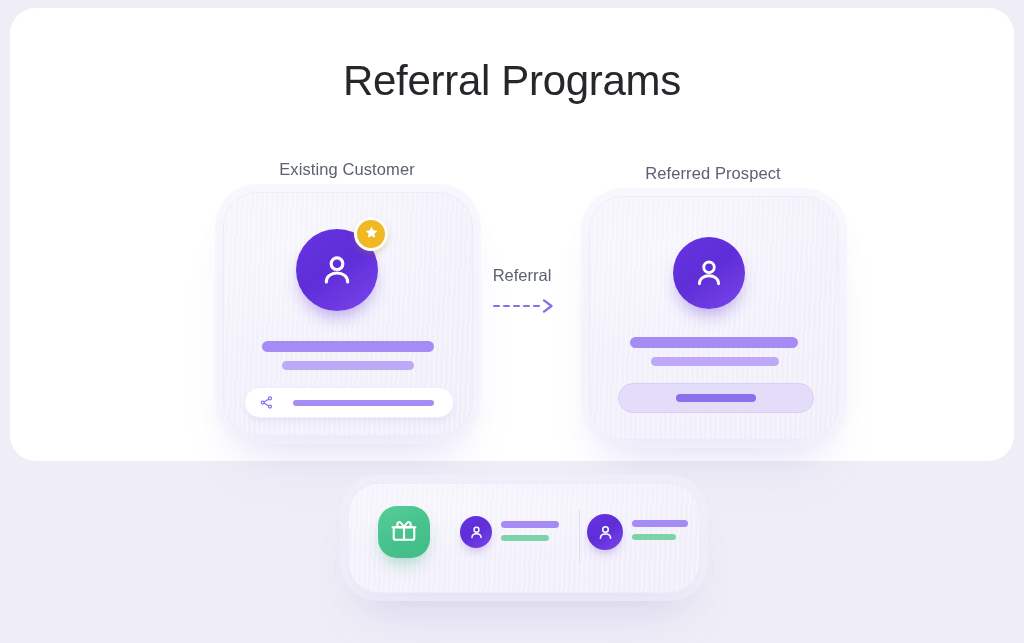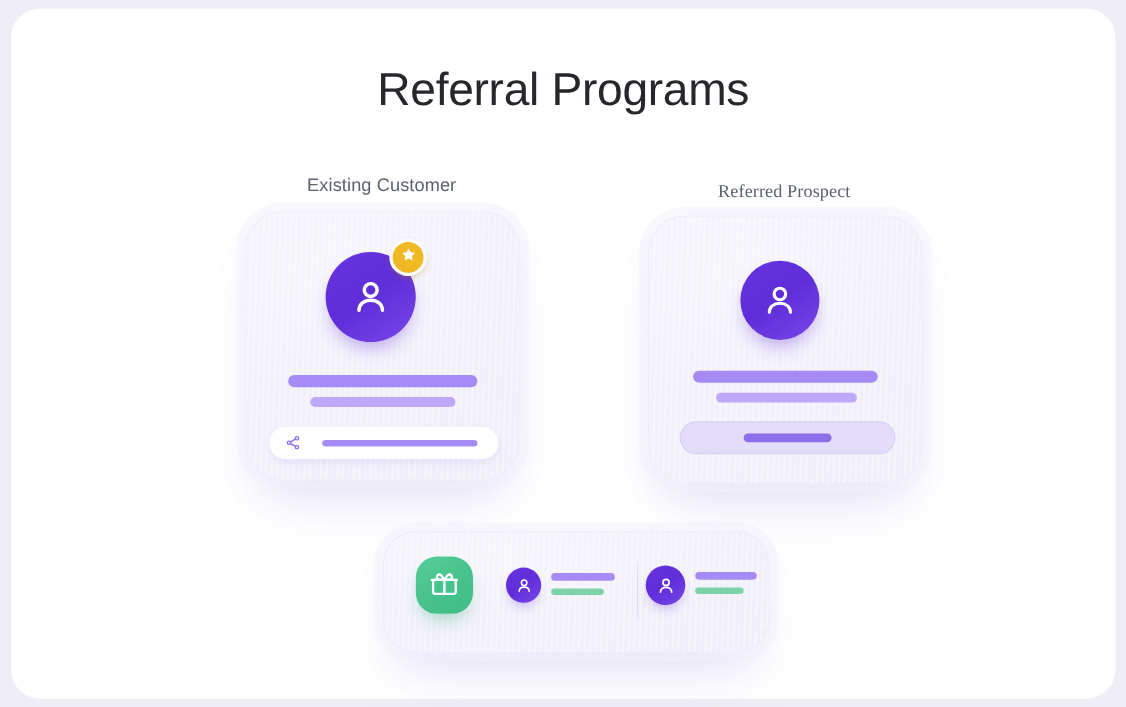--- a/index.html
+++ b/index.html
@@ -18,7 +18,7 @@
     left: 10px;
     top: 8px;
     width: 1004px;
-    height: 627px;
+    height: 453px;
     background: #ffffff;
     border-radius: 26px;
   }

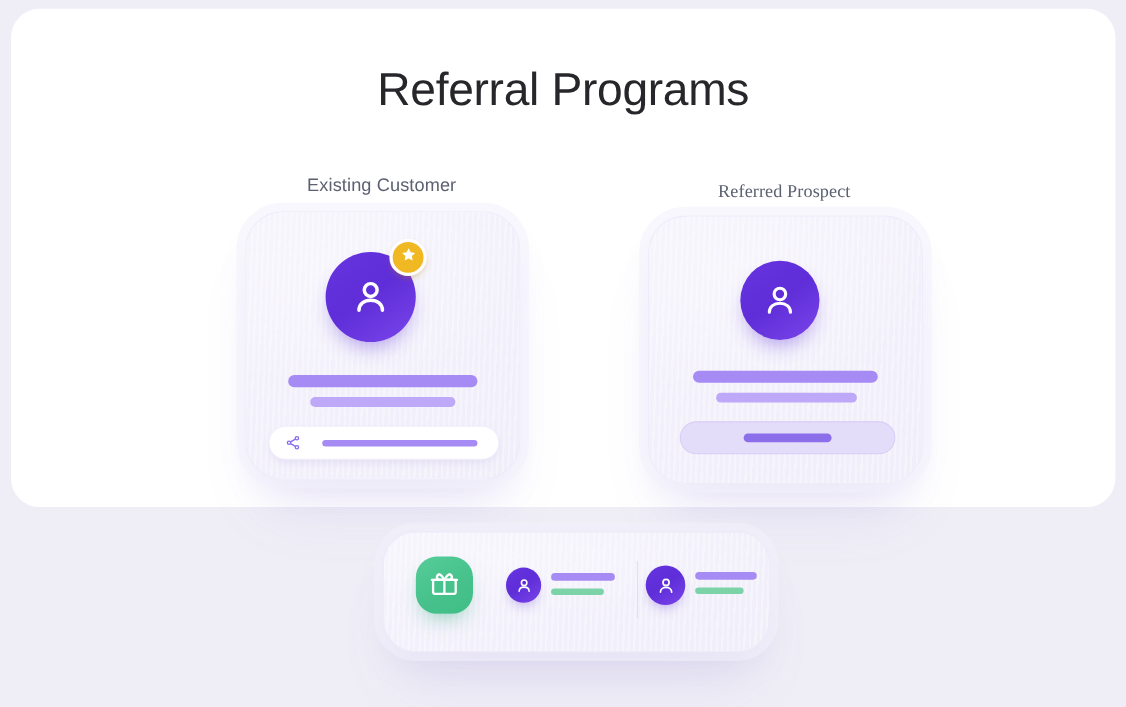--- a/index.html
+++ b/index.html
@@ -197,7 +197,7 @@
   </div>
 
 
-  <div class="card-wrap" style="left:563px; top:156px; width:280px; height:290px;font-family:Liberation Serif, serif;">
+  <div class="card-wrap" style="left:563px; top:156px; width:280px; height:290px;">
 
     <div class="card-label">Referred Prospect</div>
 

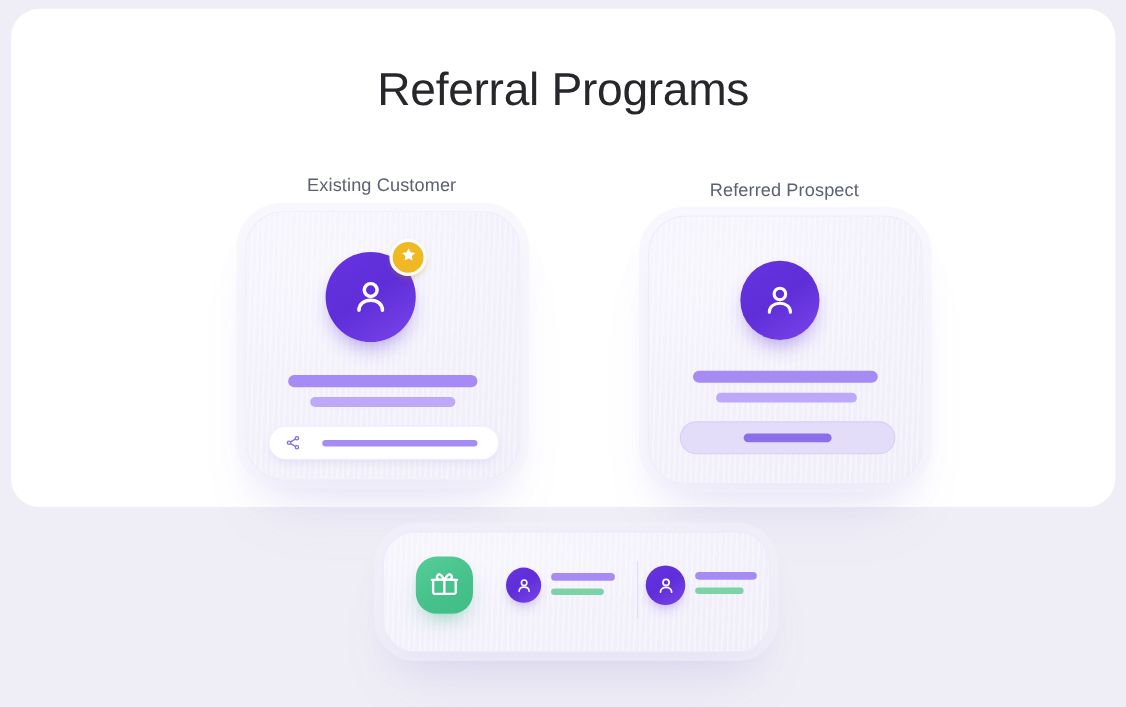--- a/index.html
+++ b/index.html
@@ -196,6 +196,15 @@
     </div>
   </div>
 
+  <div class="referral" style="left:460px; top:258px; width:104px;">
+    <div class="referral-label">Referral</div>
+    <div class="referral-arrow">
+      <svg width="80" height="16" viewBox="0 0 80 16" fill="none">
+        <path d="M12 8 H62" stroke="#8b6eea" stroke-width="2.1" stroke-linecap="round" stroke-dasharray="5 5"></path>
+        <path d="M62 2.4 L69.5 8 L62 13.6" stroke="#8b6eea" stroke-width="2.4" stroke-linecap="round" stroke-linejoin="round" fill="none"></path>
+      </svg>
+    </div>
+  </div>
 
   <div class="card-wrap" style="left:563px; top:156px; width:280px; height:290px;">
 

